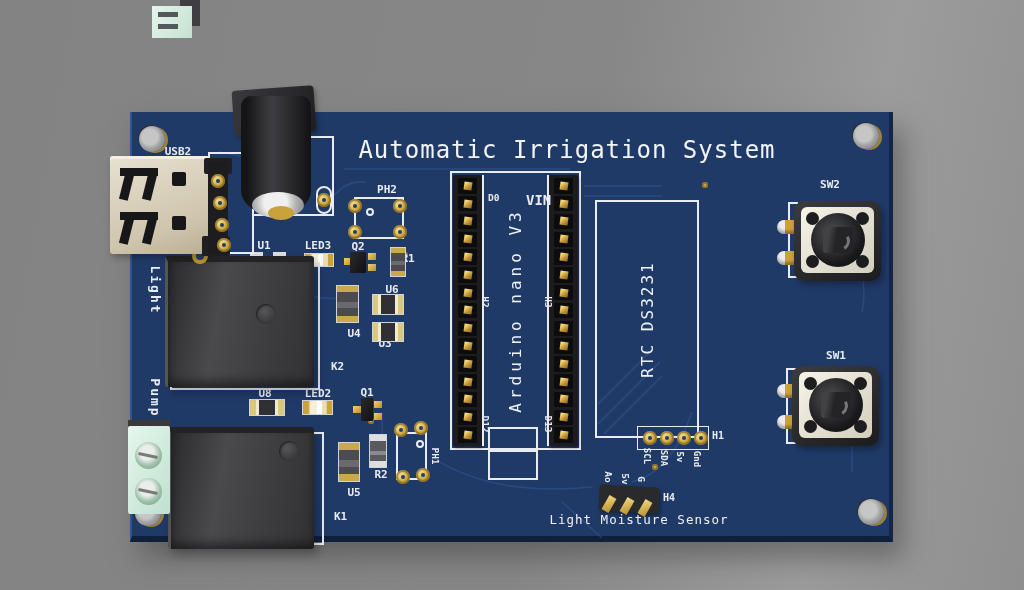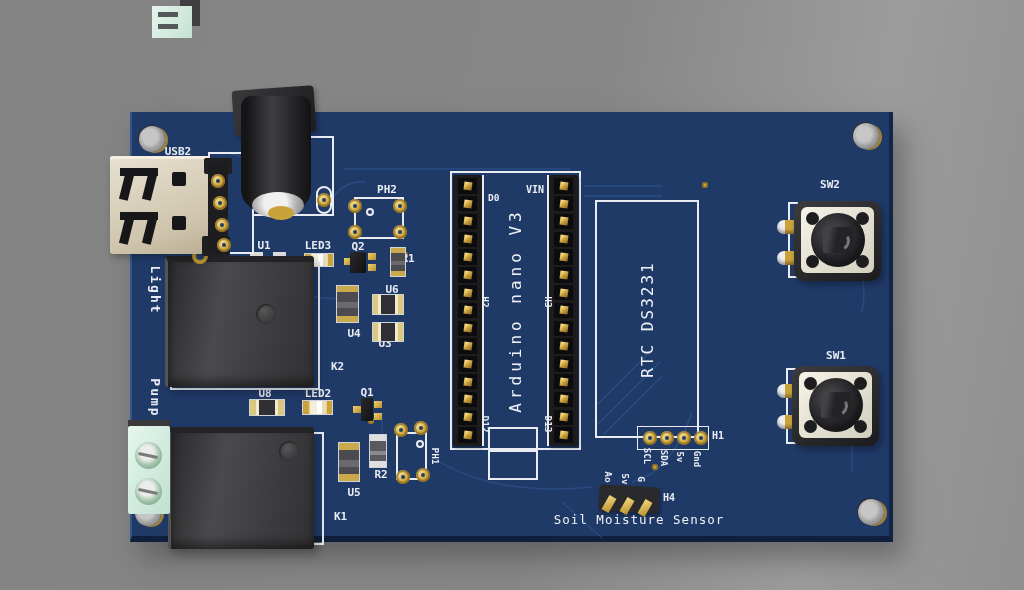--- a/index.html
+++ b/index.html
@@ -120,6 +120,7 @@
     <div class="via" style="left:570px;top:70px"></div>
     <div class="via" style="left:236px;top:306px"></div>
 
+    <div class="title" style="left:185px;top:24px;width:500px">Automatic Irrigation System</div>
 
     <div class="ref" style="left:255px;top:71px">PH2</div>
     <div class="silk" style="left:222px;top:85px;width:50px;height:42px"></div>

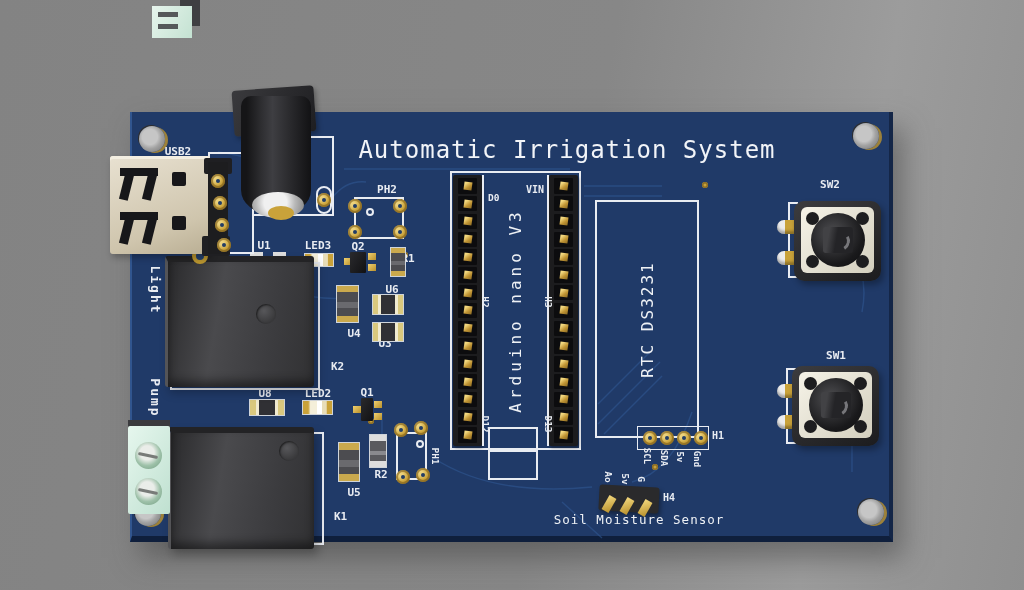--- a/index.html
+++ b/index.html
@@ -327,7 +327,7 @@
     <div class="abs" style="left:350px;top:63px;width:2px;height:271px;background:#e9ecf2"></div>
     <div class="abs" style="left:415px;top:63px;width:2px;height:271px;background:#e9ecf2"></div>
     <div class="ref reflt" style="left:356px;top:80px;font-size:9.5px">D0</div>
-    <div class="ref reflt" style="left:394px;top:72px;font-size:10px">VIN</div>
+    <div class="ref reflt" style="left:394px;top:80px;font-size:14px">VIN</div>
     <div class="vref" style="left:339px;top:184px">H2</div>
     <div class="vref" style="left:402px;top:184px">H3</div>
     <div class="vref" style="left:339px;top:306px">D12</div>

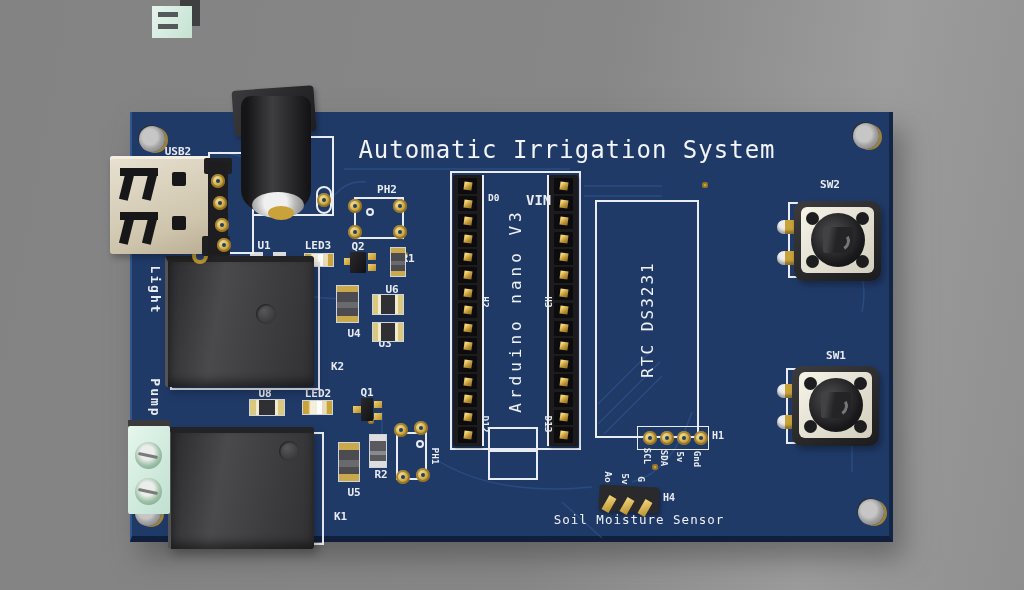--- a/index.html
+++ b/index.html
@@ -361,7 +361,7 @@
     <div class="abs" style="left:491px;top:386px;width:8px;height:16px;background:linear-gradient(135deg,#f3d87e,#b8902c);transform:rotate(30deg)"></div>
     <div class="abs" style="left:509px;top:388px;width:8px;height:16px;background:linear-gradient(135deg,#f3d87e,#b8902c);transform:rotate(30deg)"></div>
     <div class="ref reflt" style="left:531px;top:380px;font-size:10px">H4</div>
-    <div class="abs" style="left:377px;top:400px;width:260px;text-align:center;font:12.5px 'DejaVu Sans Mono',monospace;color:#eef1f5;letter-spacing:1px">Soil Moisture Sensor</div>
+    <div class="abs" style="left:377px;top:400px;width:260px;text-align:center;font:12.5px 'DejaVu Sans Mono',monospace;color:#eef1f5;letter-spacing:1px">Light Moisture Sensor</div>
 
     <div class="ref" style="left:698px;top:66px">SW2</div>
     <div class="bracket" style="left:656px;top:90px;height:76px"></div>

